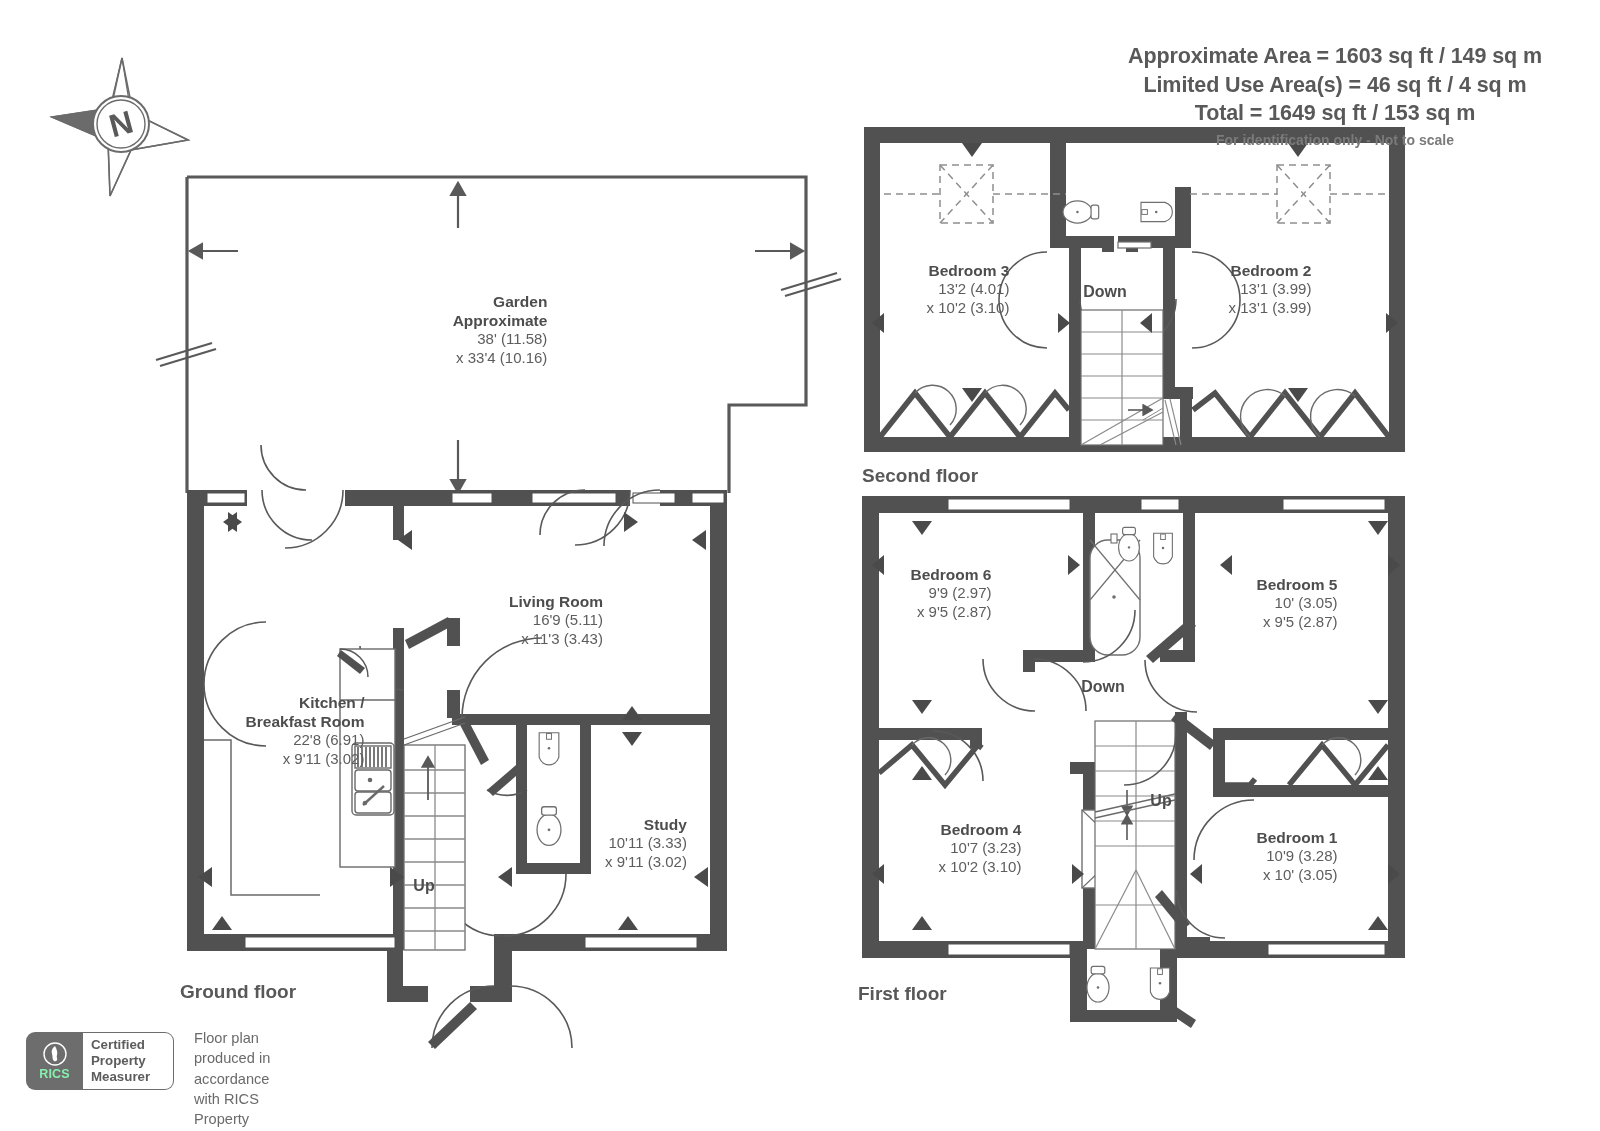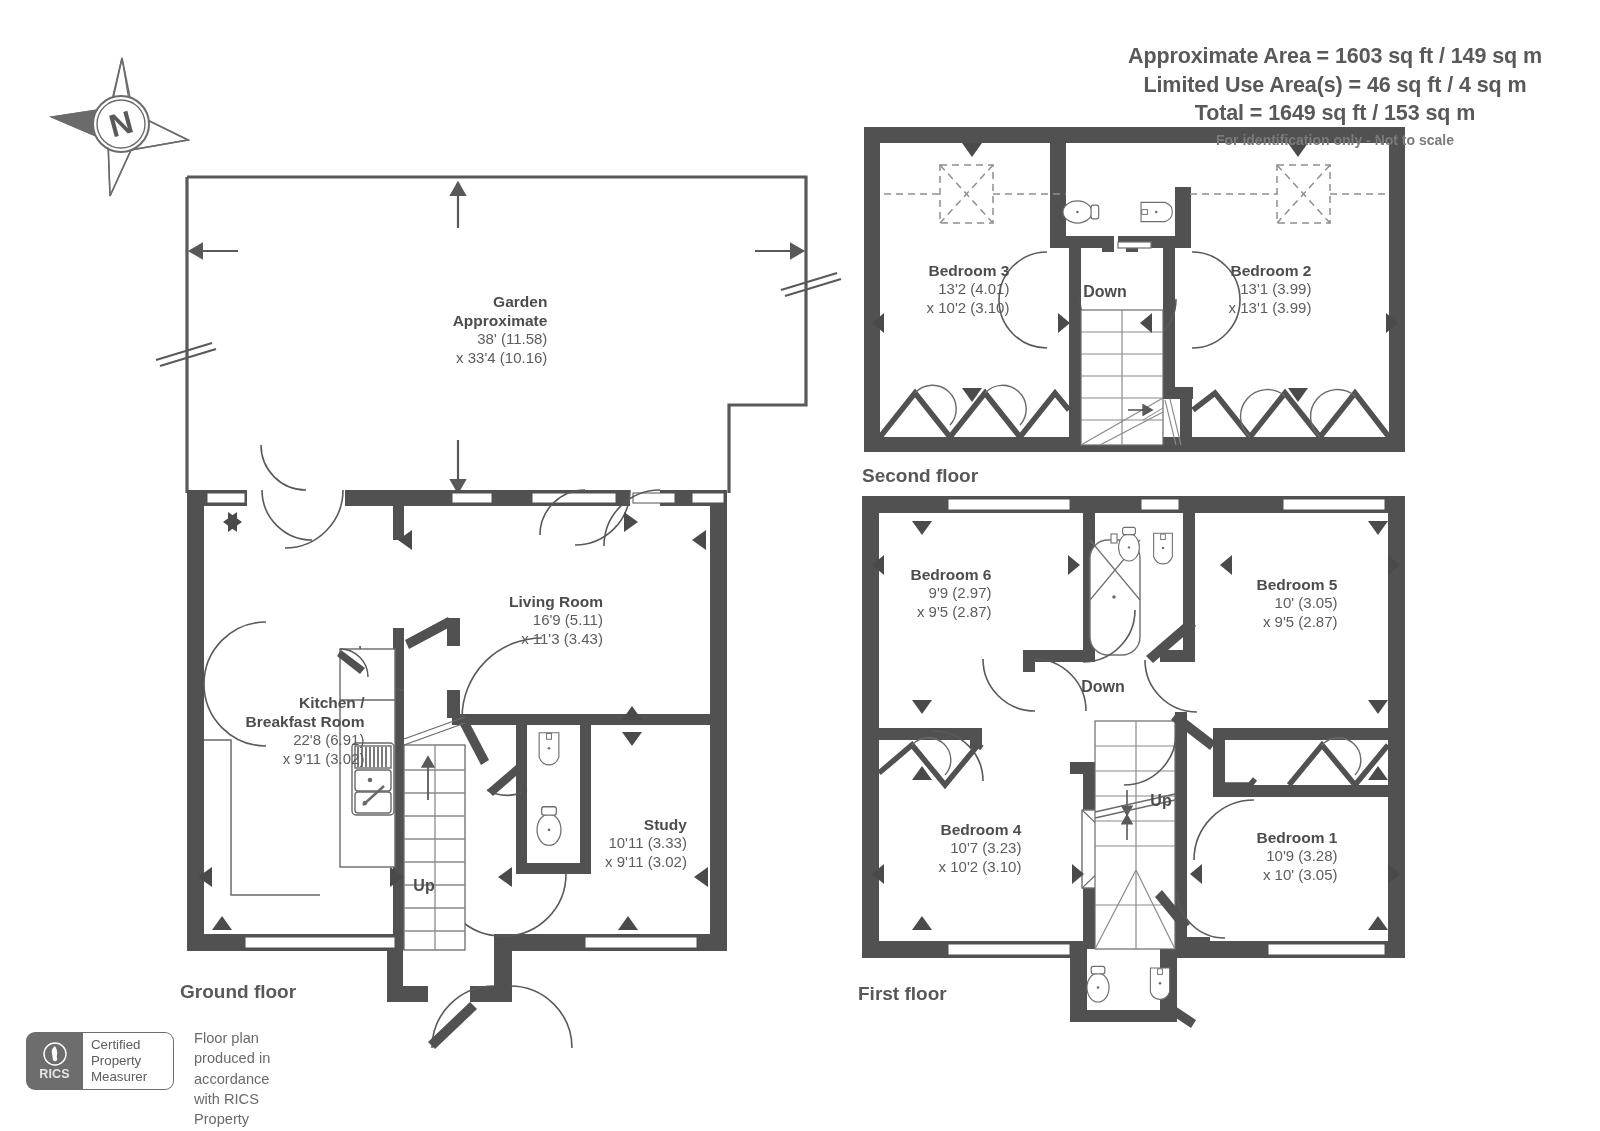--- a/index.html
+++ b/index.html
@@ -86,7 +86,7 @@
     flex: 1; border: 1.6px solid #6d6d6d; border-left: none;
     border-radius: 0 9px 9px 0;
     padding: 4px 0 4px 8px;
-    font-size: 13.3px; font-weight: normal; color: #5c5c5c;
+    font-size: 13.3px; font-weight: bold; color: #5c5c5c;
     line-height: 1.21;
   }
   #disclaimer {

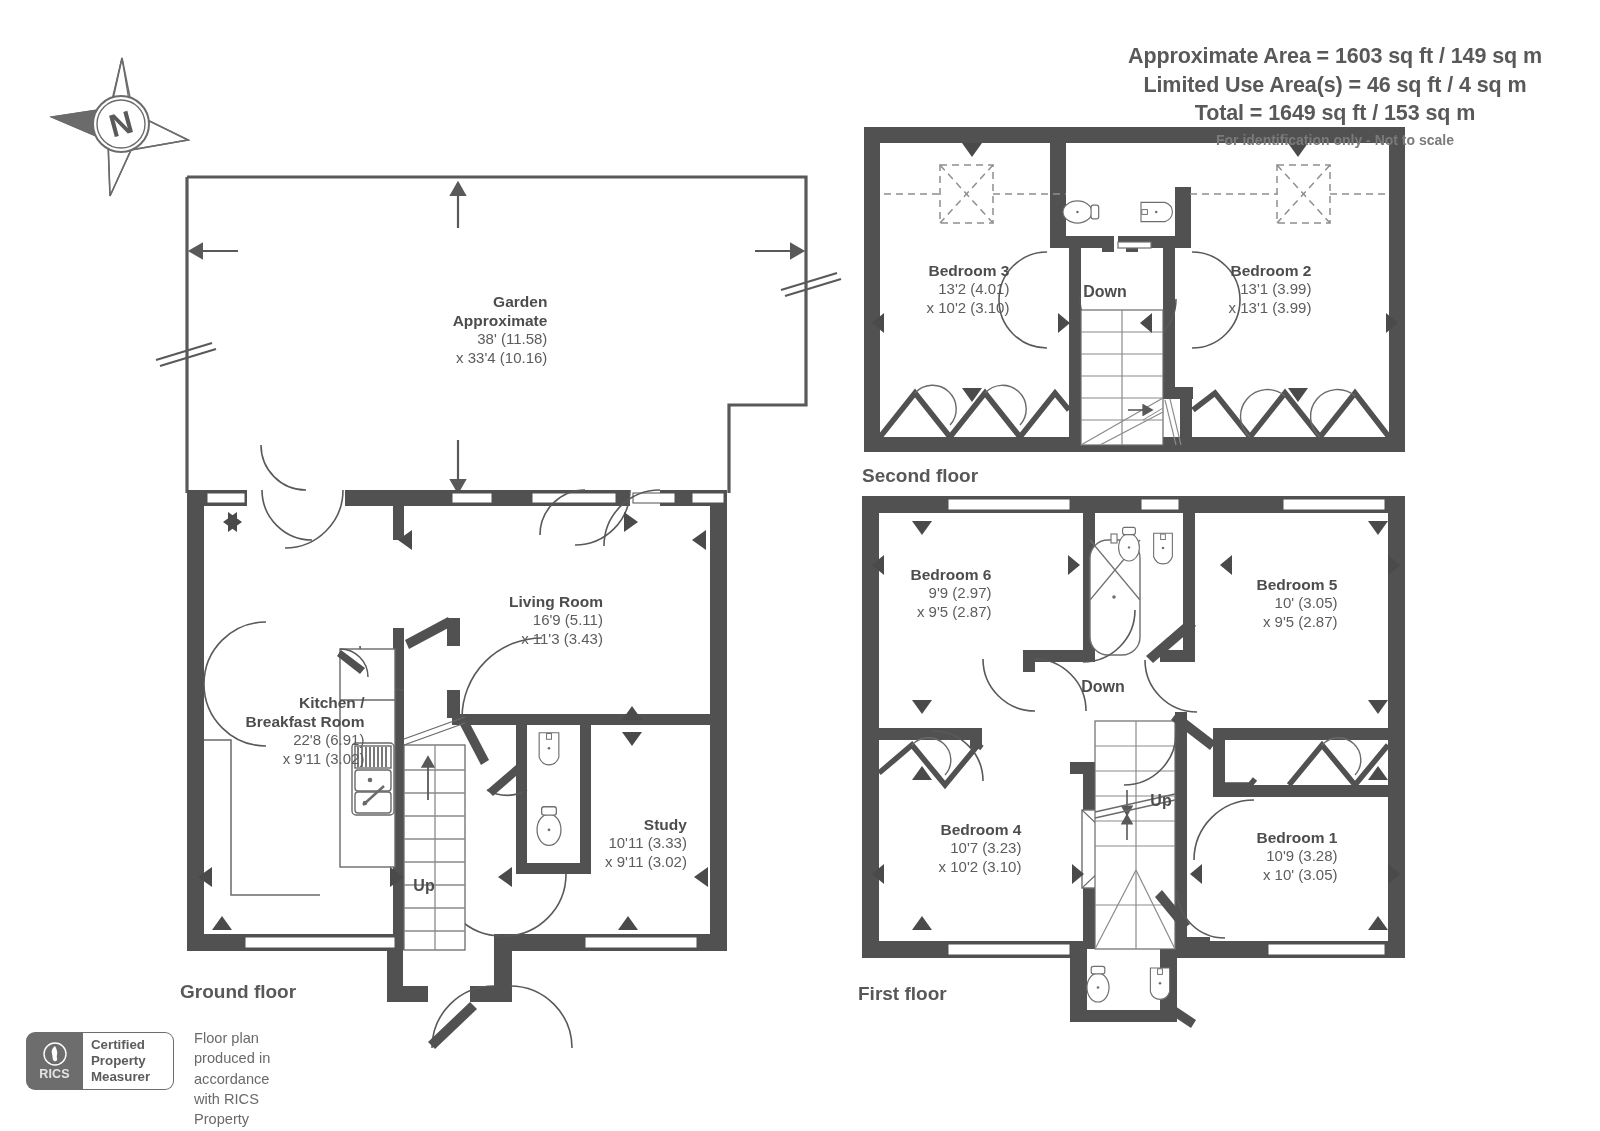--- a/index.html
+++ b/index.html
@@ -79,7 +79,7 @@
     border-radius: 9px 0 0 9px;
     display: flex; flex-direction: column;
     align-items: center; justify-content: center; gap: 1px;
-    color: #e5e5e5;
+    color: #86efac;
   }
   #rics-mark .word { font-size: 12.5px; font-weight: bold; letter-spacing: 0.2px; }
   #rics-text {

